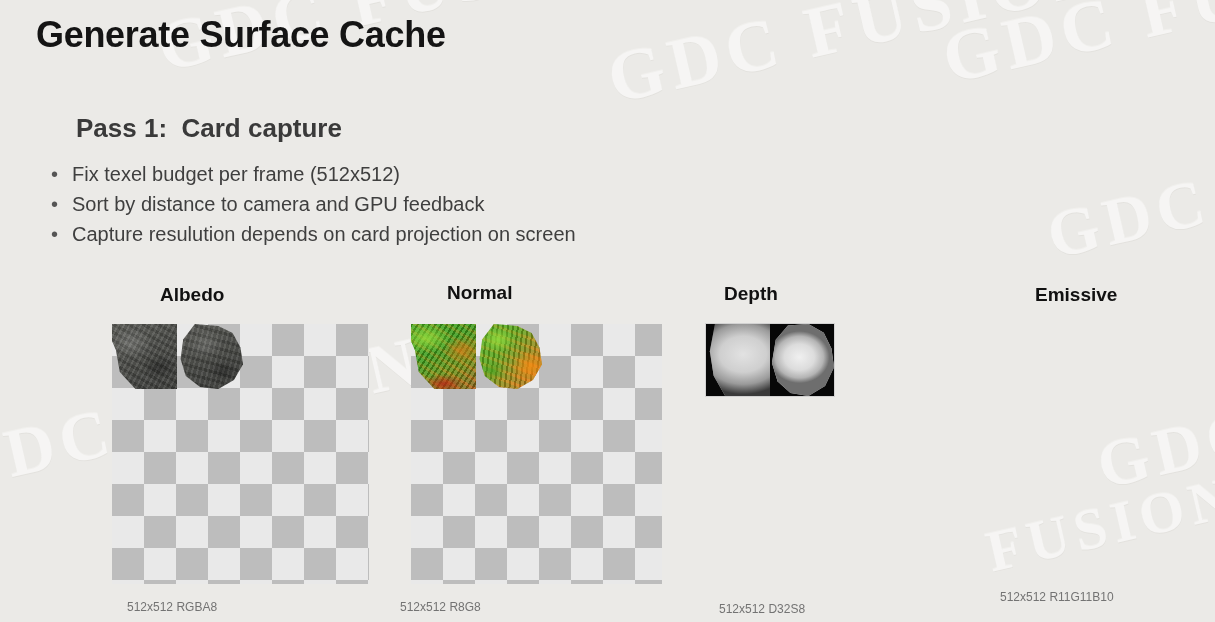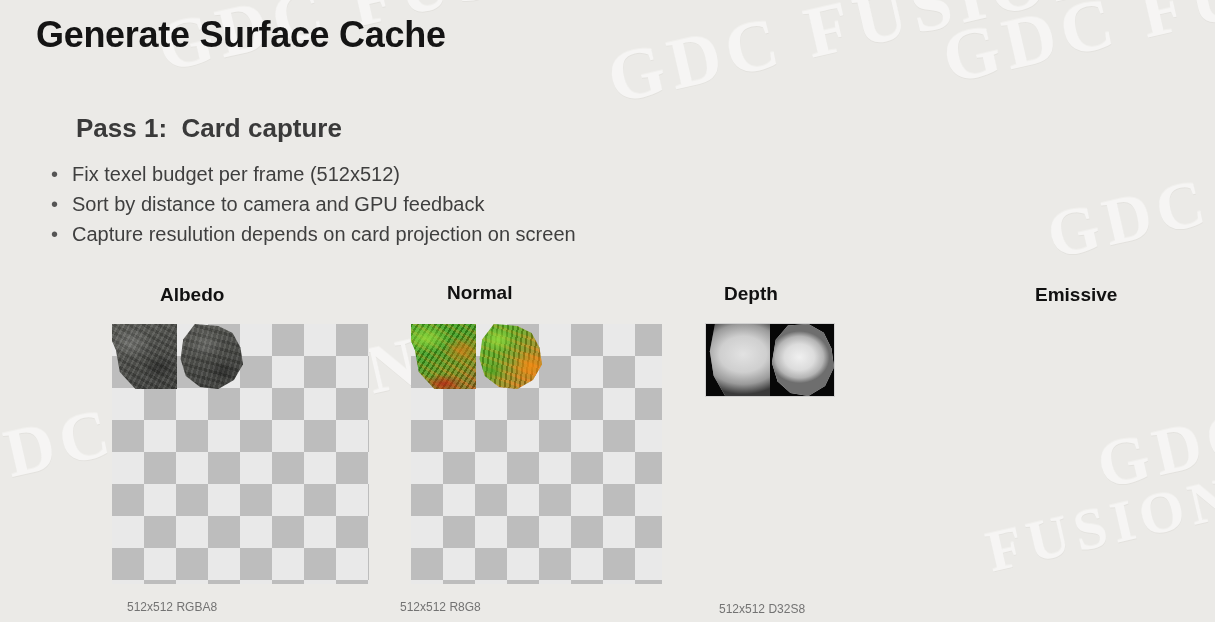--- a/index.html
+++ b/index.html
@@ -257,6 +257,7 @@
   <div class="col-caption" style="left:719px; top:602px;">512x512 D32S8</div>
 
   <div class="col-header" style="left:1001px; top:284px;margin-left:34px;">Emissive</div>
+  <div class="col-caption" style="left:1000px; top:590px;">512x512 R11G11B10</div>
 
 </div>
 

